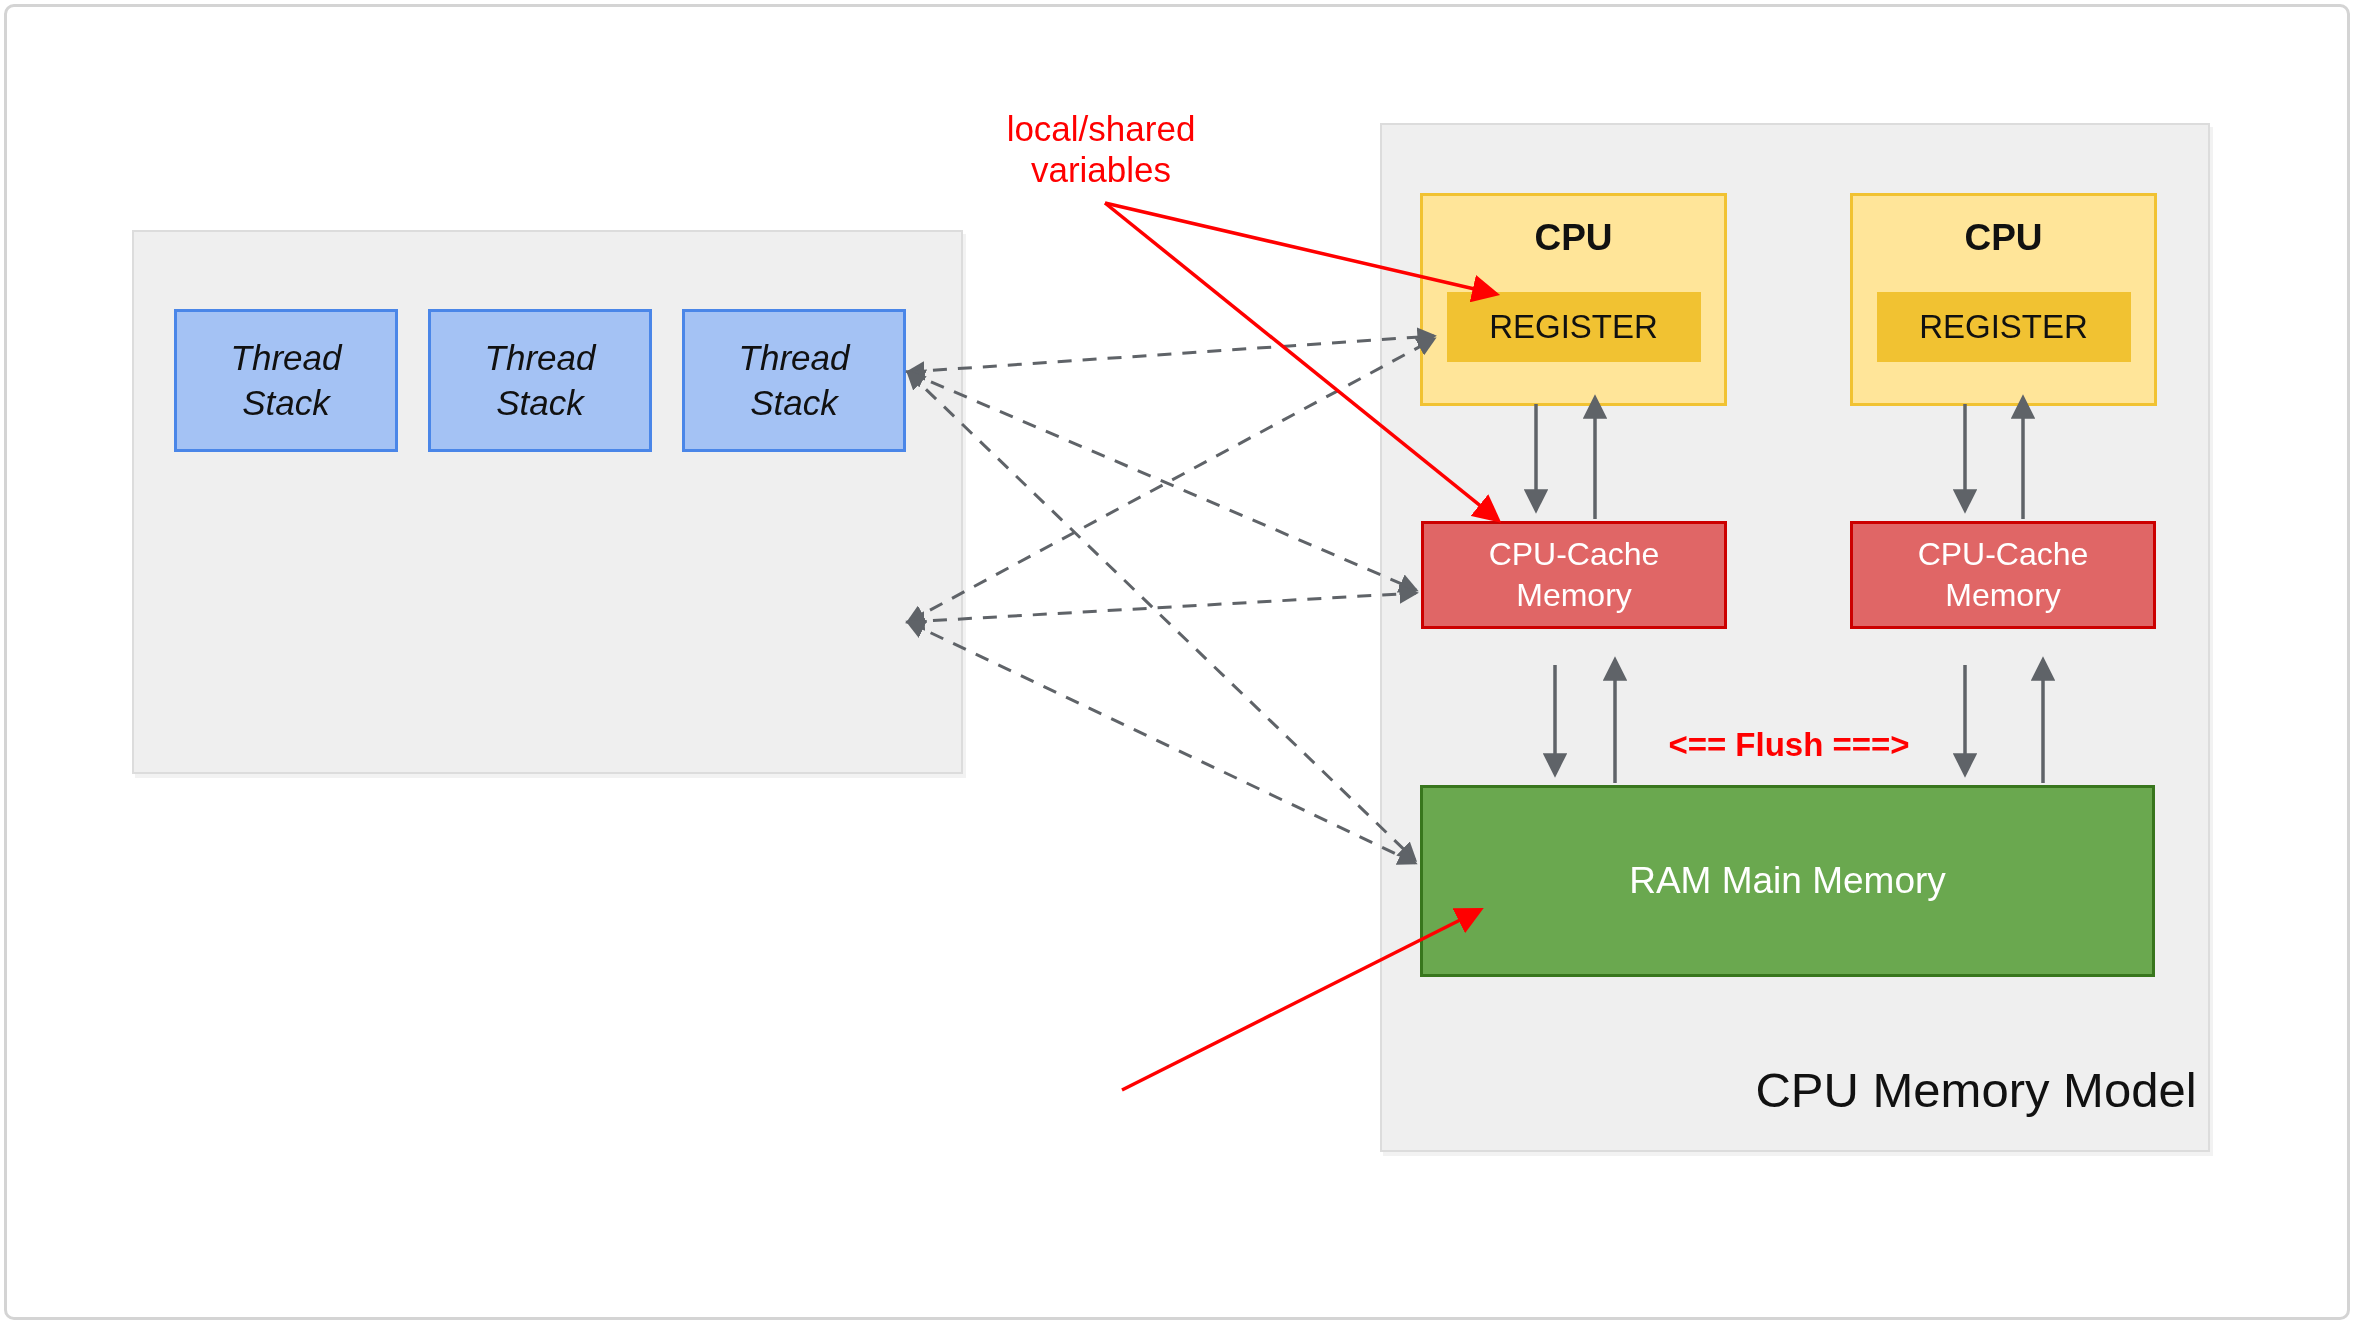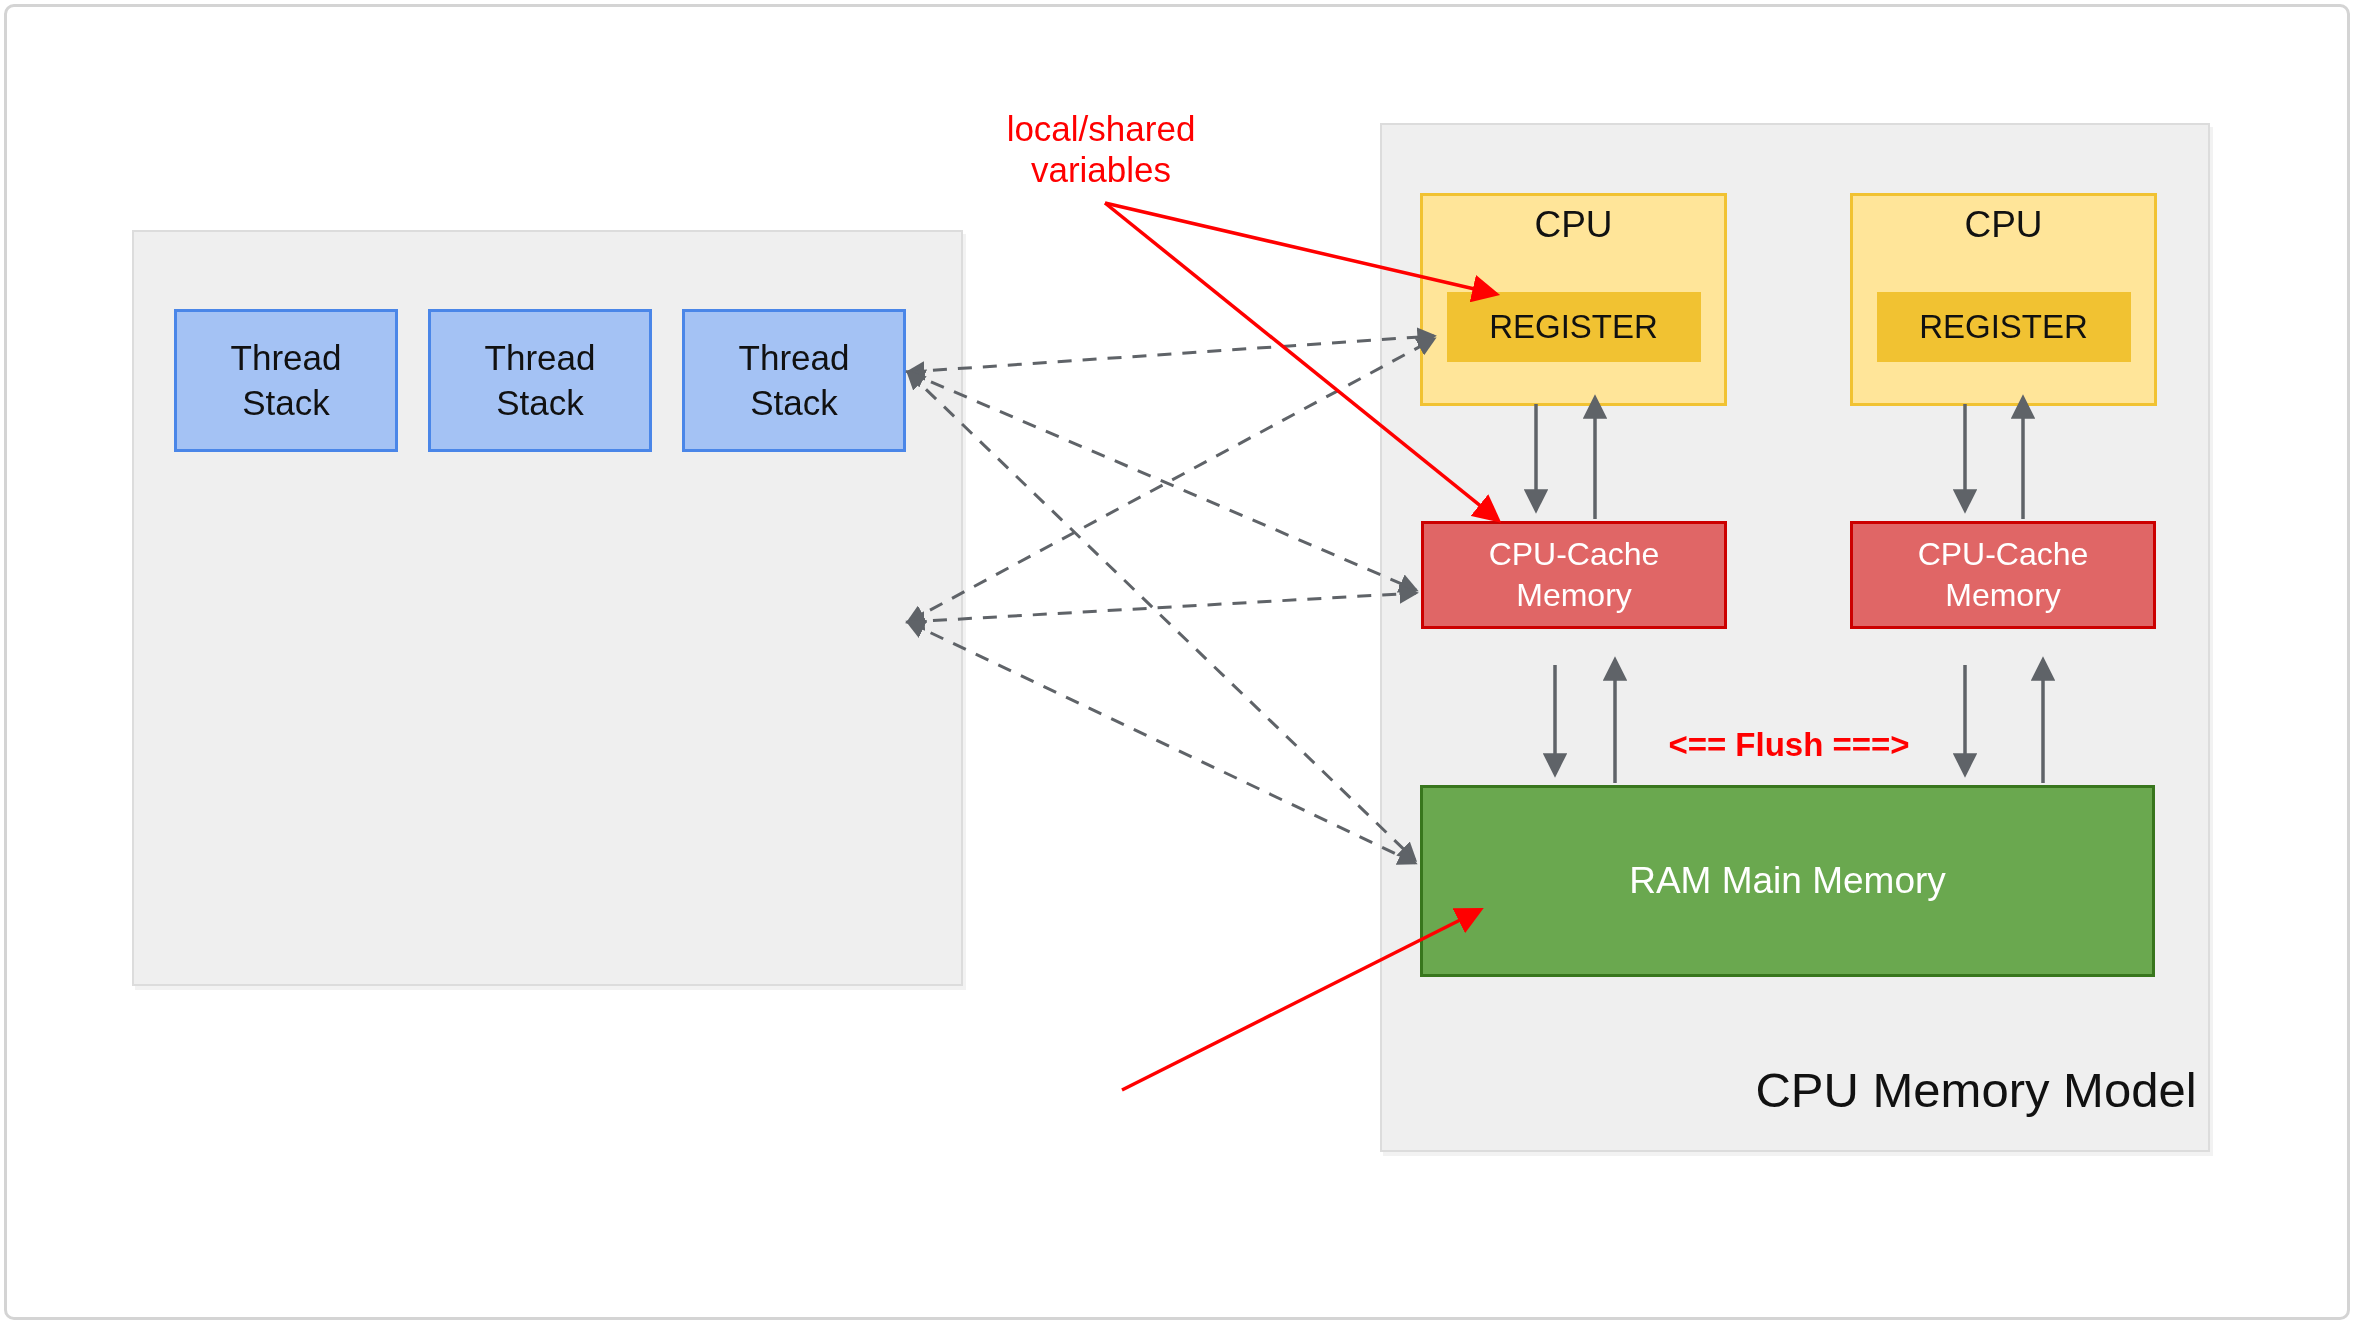--- a/index.html
+++ b/index.html
@@ -30,7 +30,7 @@
     font-size:37px;color:var(--text-light);}
   .cpu-box{top:68px;width:307px;height:213px;background:var(--yellow-fill);border:3px solid var(--yellow-border);
     display:block;}
-  .cpu-title{margin-top:8px;text-align:center;font-size:37px;color:var(--text-dark);}
+  .cpu-title{margin-top:21px;text-align:center;font-size:37px;color:var(--text-dark);font-weight:bold;}
   .register{position:absolute;left:50%;transform:translateX(-50%);top:96px;width:254px;height:70px;
     background:var(--gold-fill);display:flex;align-items:center;justify-content:center;
     font-size:33px;color:var(--text-dark);}

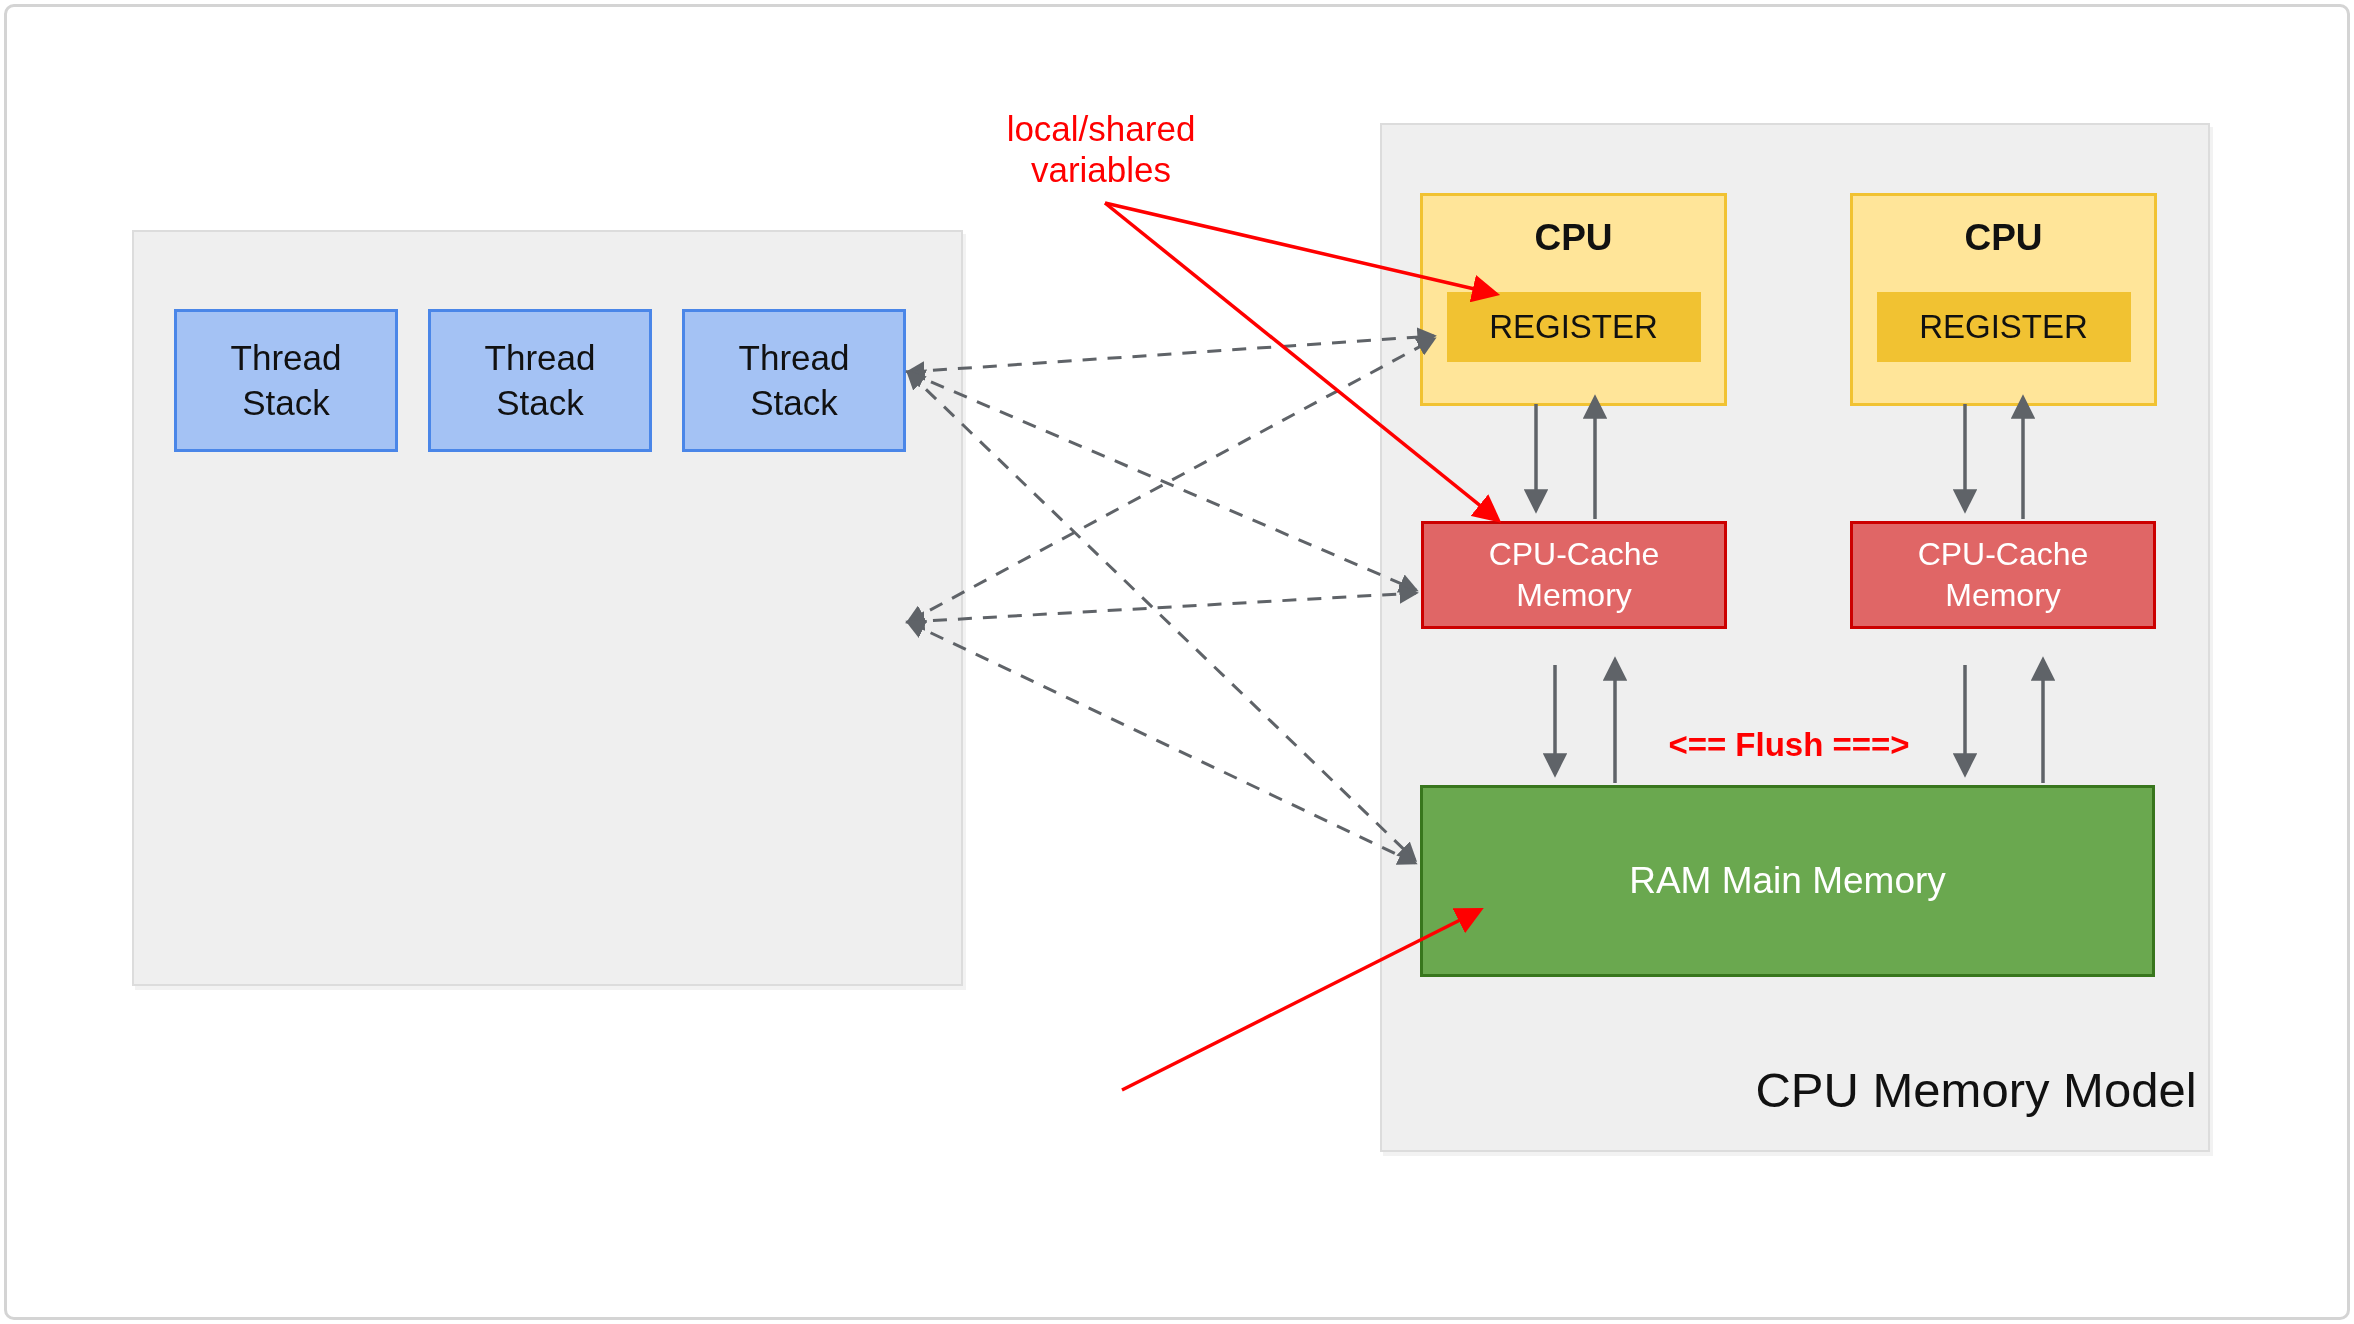--- a/index.html
+++ b/index.html
@@ -20,7 +20,7 @@
   .canvas{position:relative;width:2354px;height:1324px;background:var(--window-bg);overflow:hidden;}
   .window-frame{position:absolute;left:4px;top:4px;right:4px;bottom:4px;border:3px solid var(--window-border);border-radius:10px;}
   .panel{position:absolute;background:var(--panel-fill);border:2px solid var(--panel-border);box-shadow:3px 4px 0 rgba(0,0,0,0.05);}
-  .panel-jvm{left:132px;top:230px;width:831px;height:756px;}
+  .panel-jvm{left:132px;top:230px;width:831px;height:544px;font-style:italic;}
   .panel-cpu{left:1380px;top:123px;width:830px;height:1029px;}
   .box{position:absolute;display:flex;align-items:center;justify-content:center;text-align:center;}
   .pre{white-space:pre-line;}

